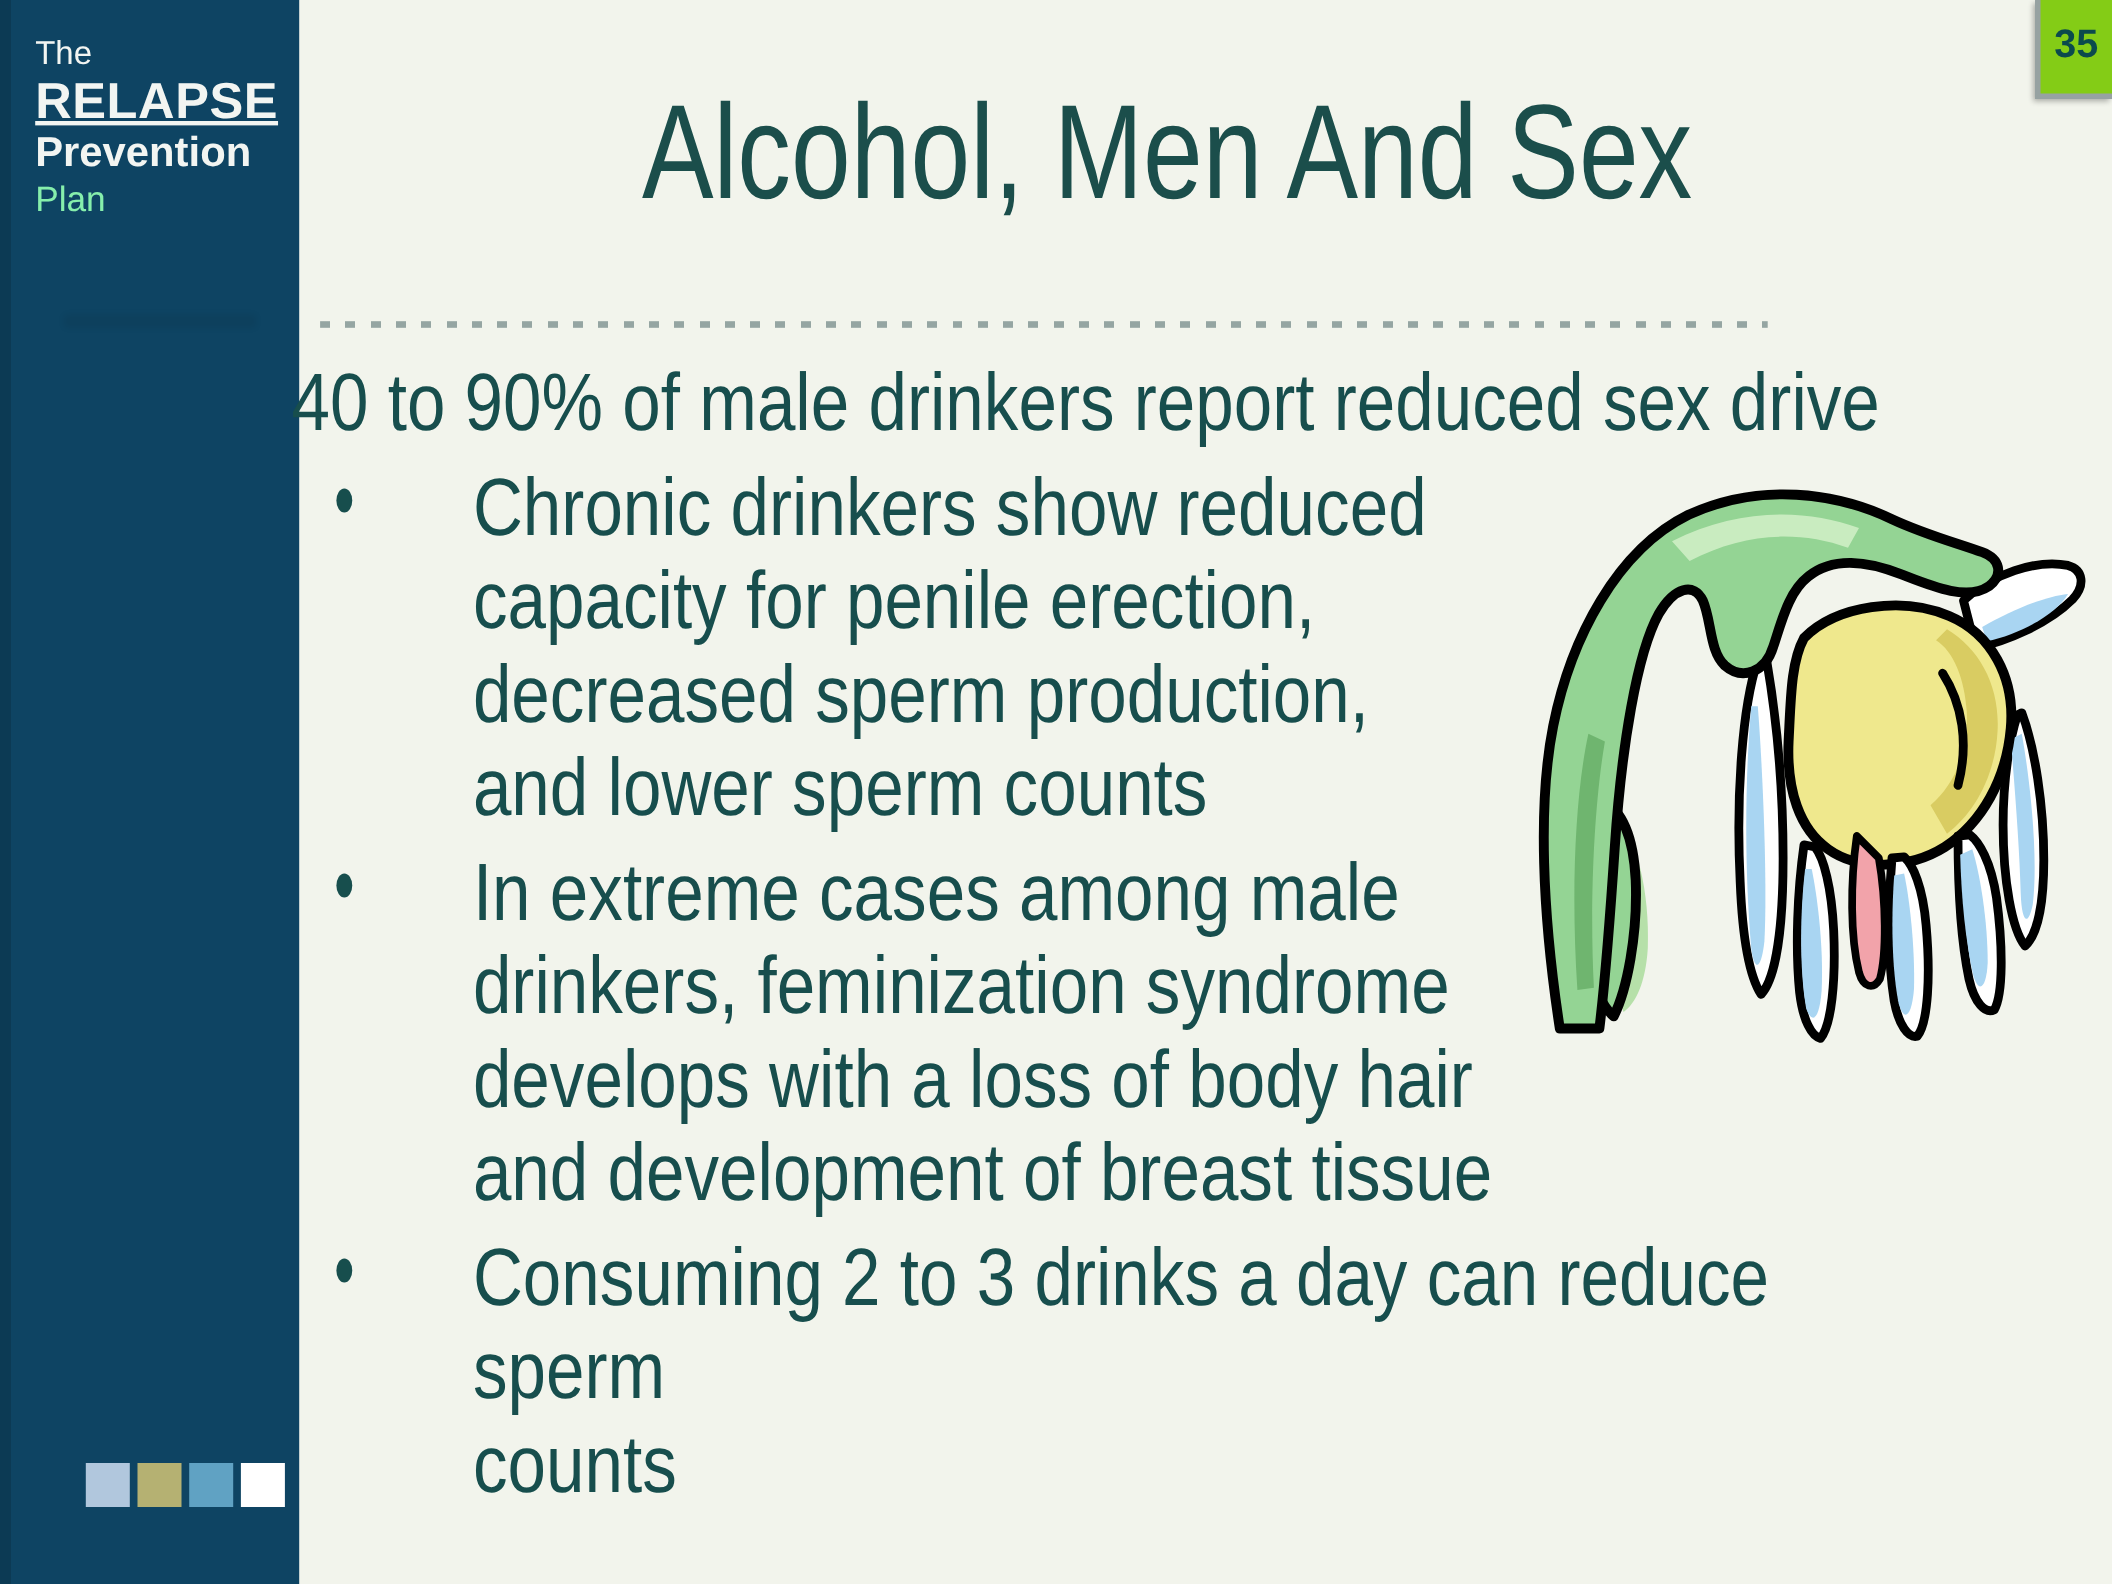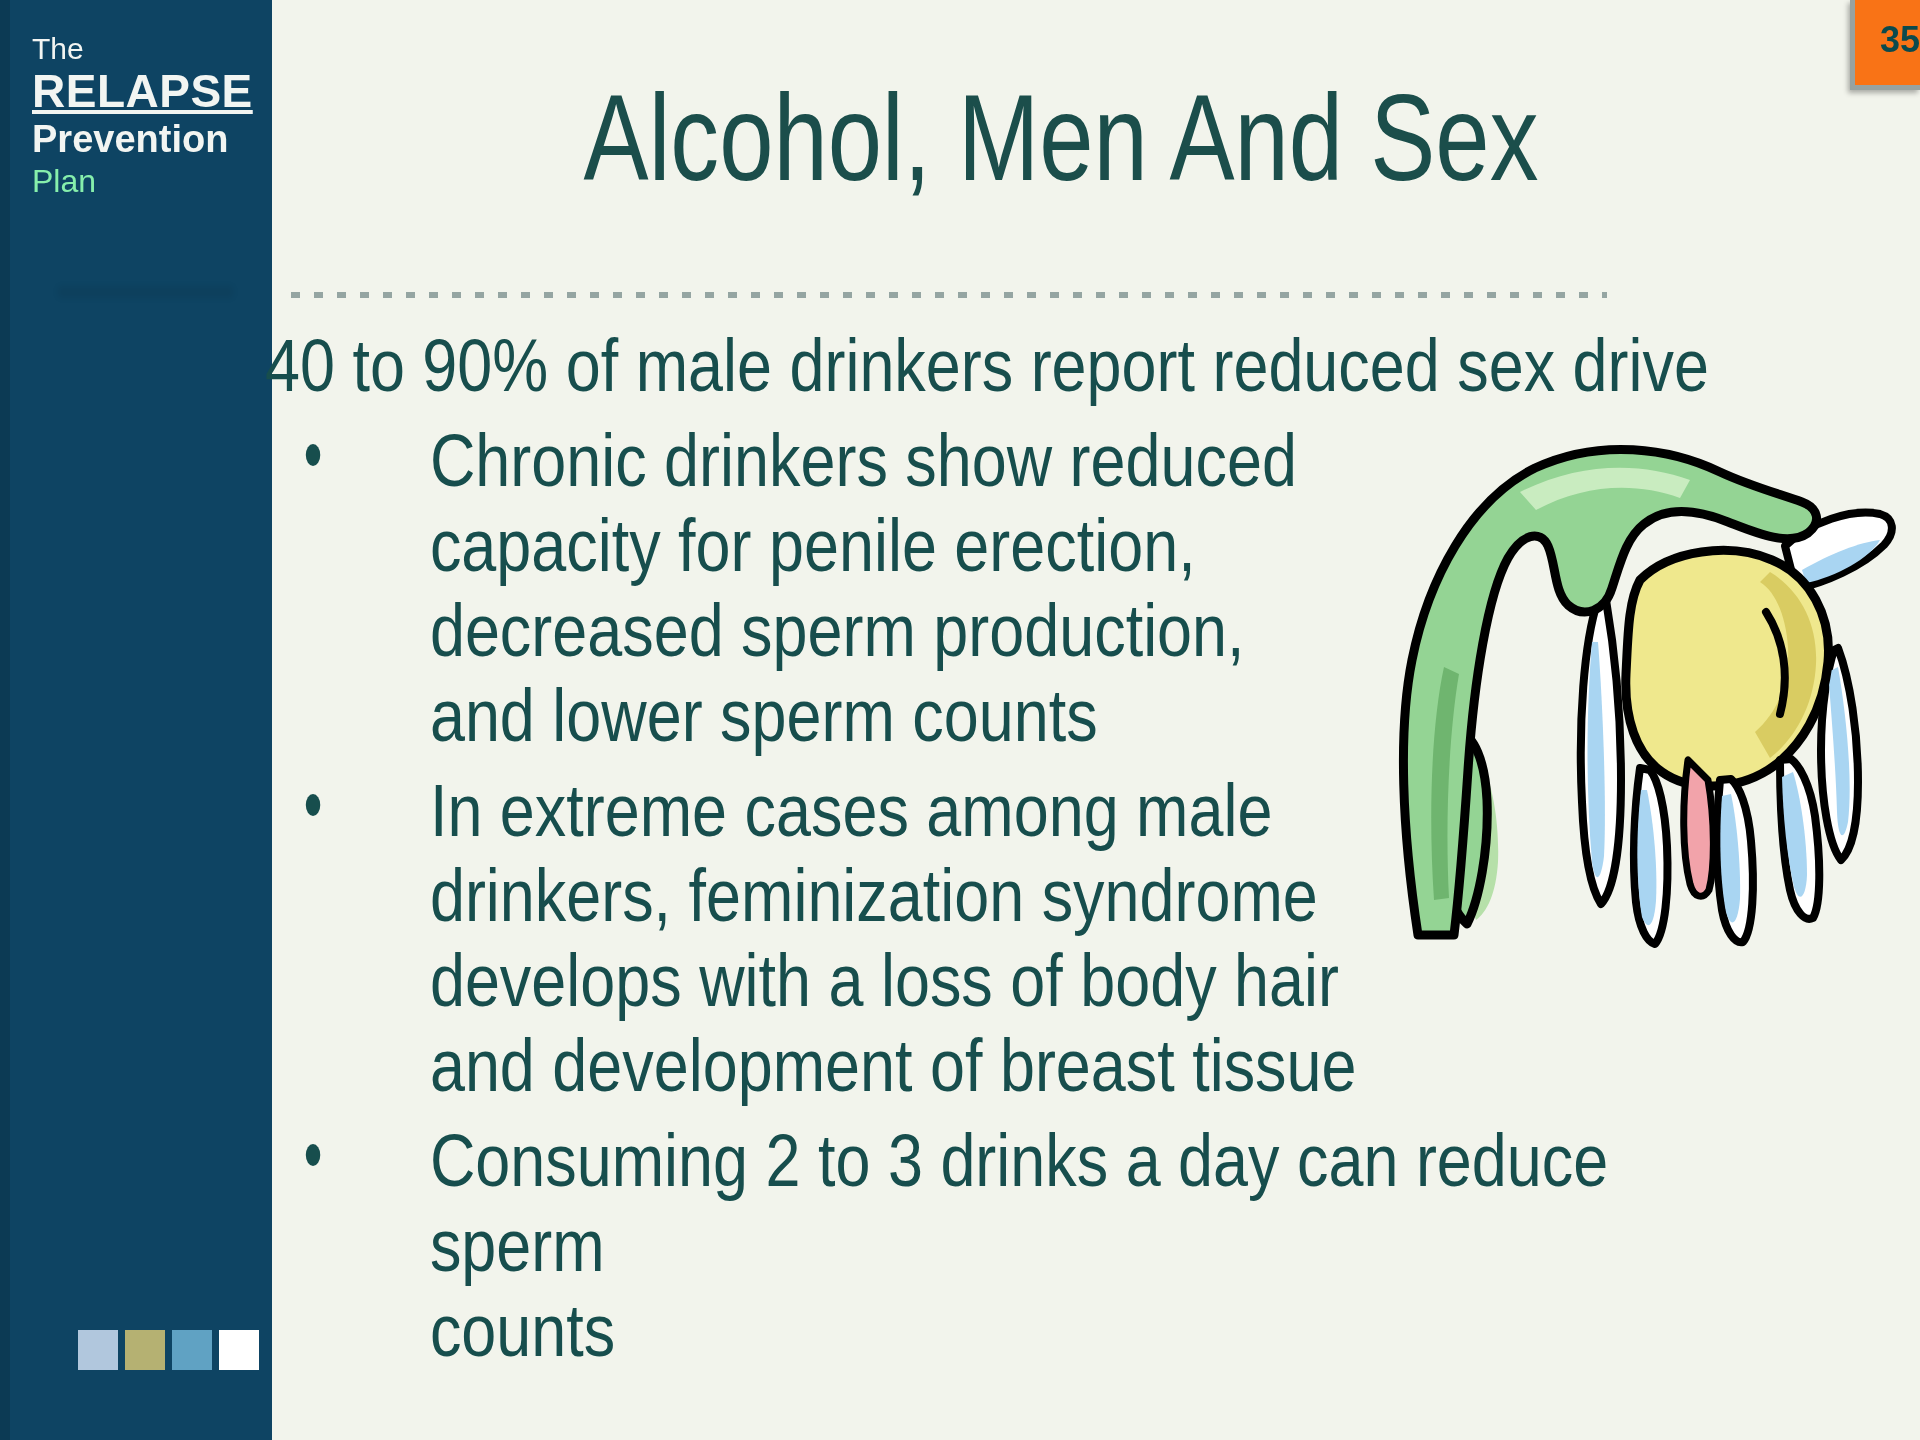--- a/index.html
+++ b/index.html
@@ -33,10 +33,10 @@
   
   .page-box {
     position:absolute; right:0; top:0; width:70px; height:90px;
-    background:#f97316;
+    background:#84cc16;
     border-left:5px solid #97a2a2; border-bottom:5px solid #97a2a2;
     box-shadow:-2px 3px 5px rgba(0,0,0,0.3);
-    display:flex; align-items:center; justify-content:flex-end;
+    display:flex; align-items:center; justify-content:center;
     padding-bottom:6px;
   }
   .page-num { font-size:36px; font-weight:700; color:#0b4a4d; }

